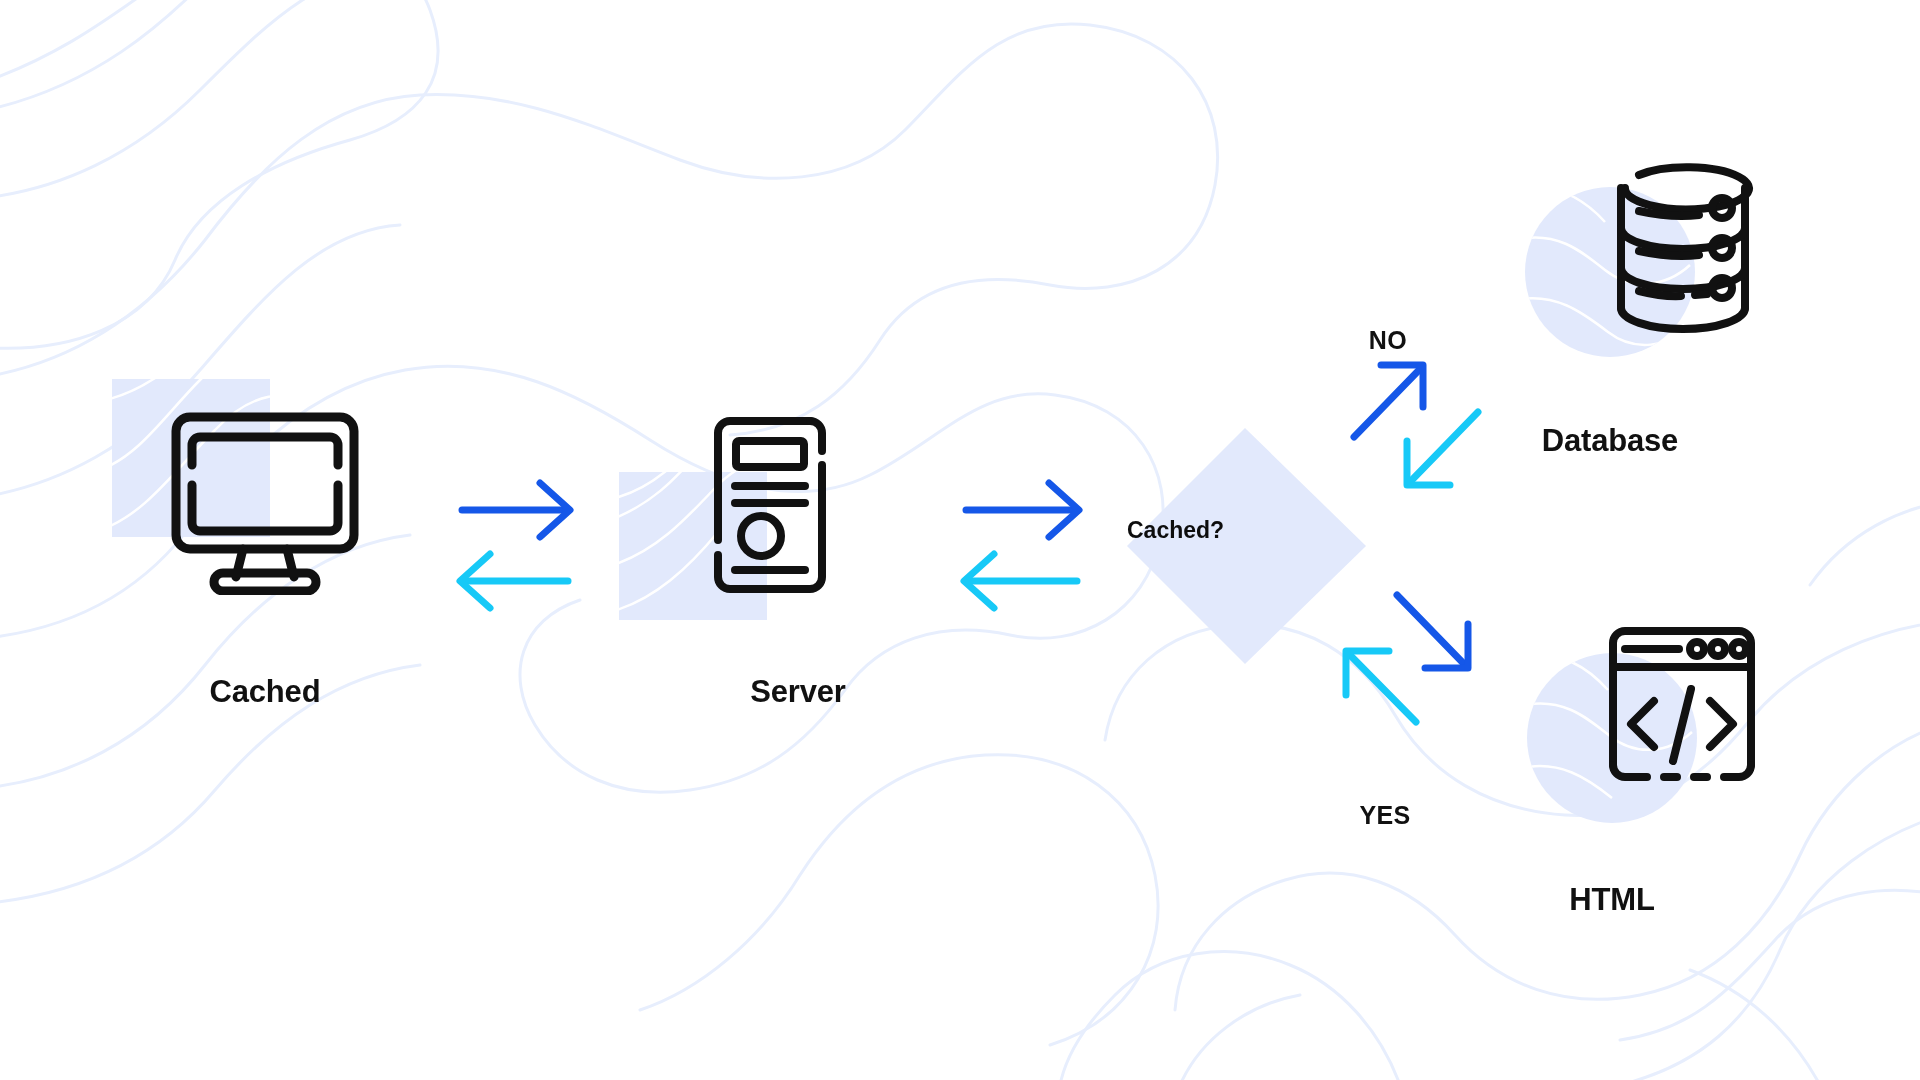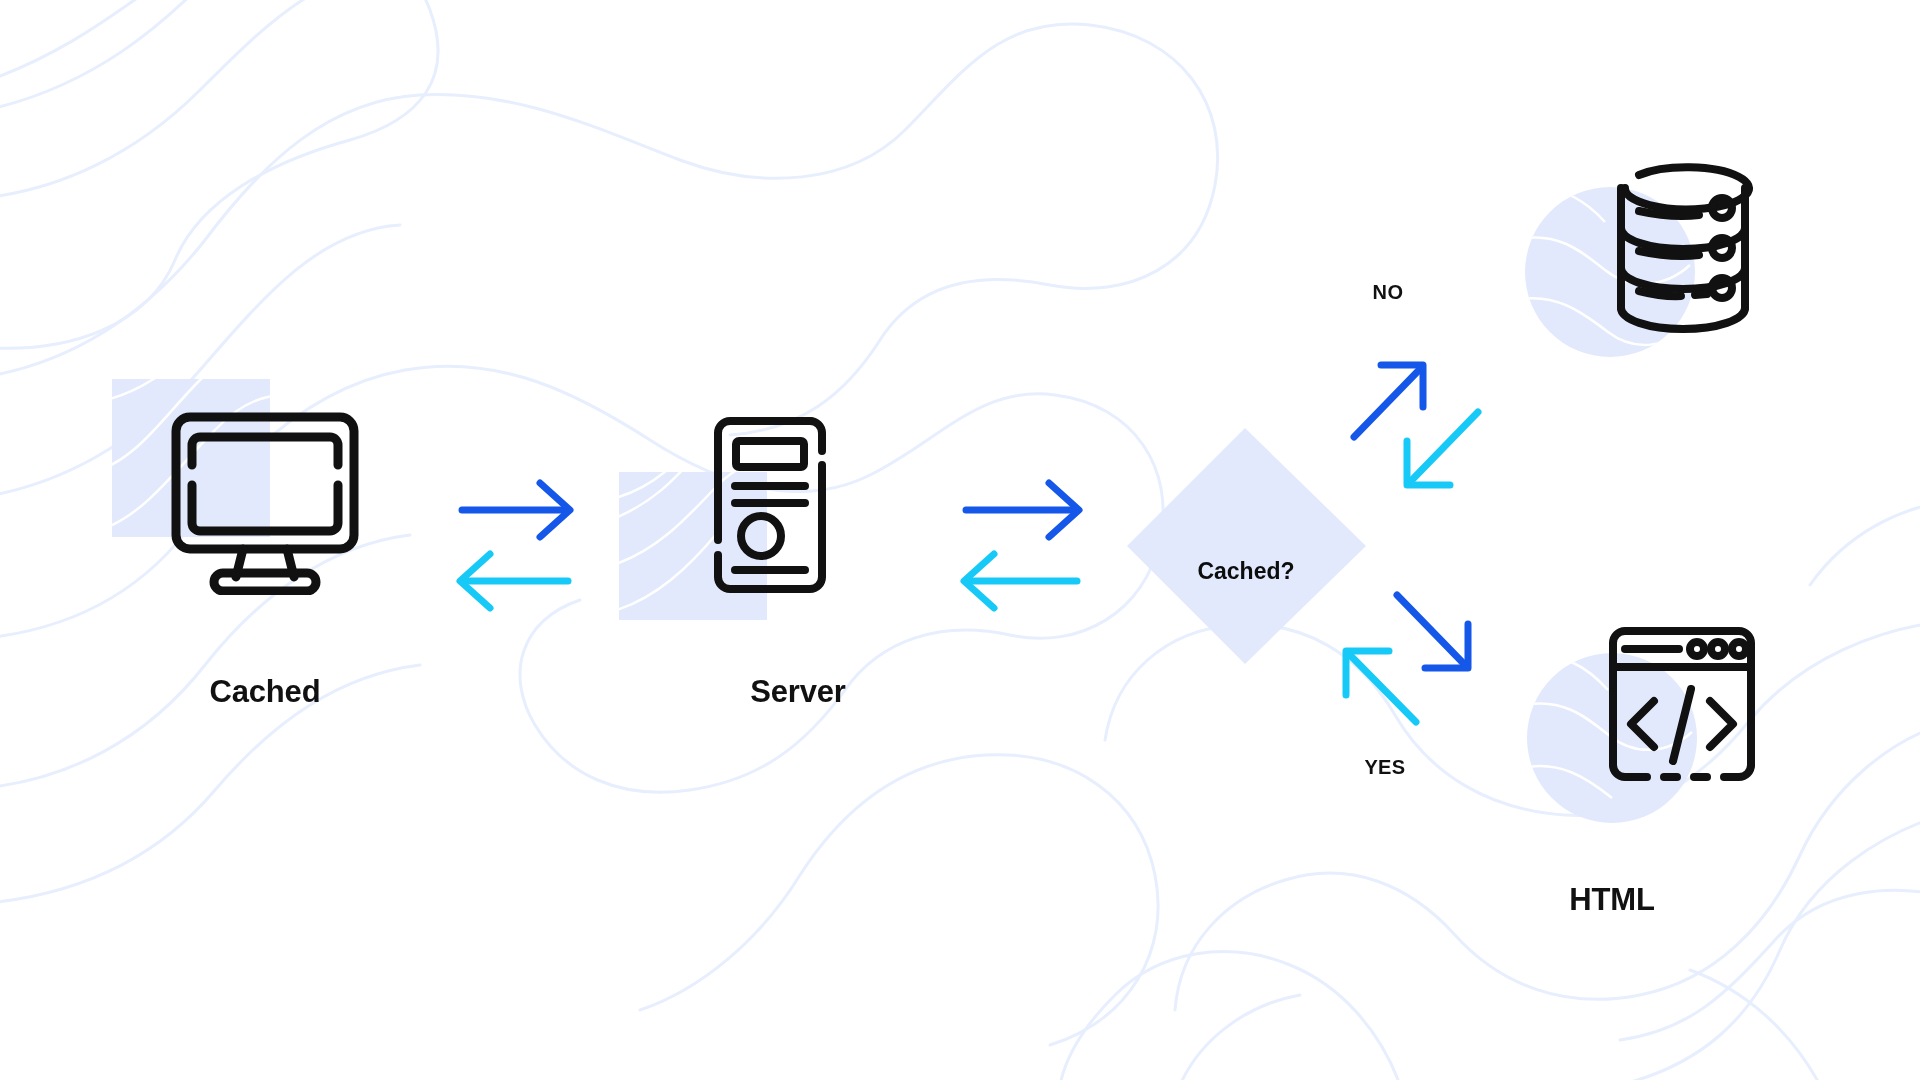--- a/index.html
+++ b/index.html
@@ -30,7 +30,7 @@
     user-select:none;
   }
   .lbl-big{font-size:31px;}
-  .lbl-branch{font-size:20px;letter-spacing:0.4px;}
+  .lbl-branch{font-size:25px;letter-spacing:0.4px;margin-top:45px;}
   .diamond-text{
     position:absolute;
     font-weight:bold;

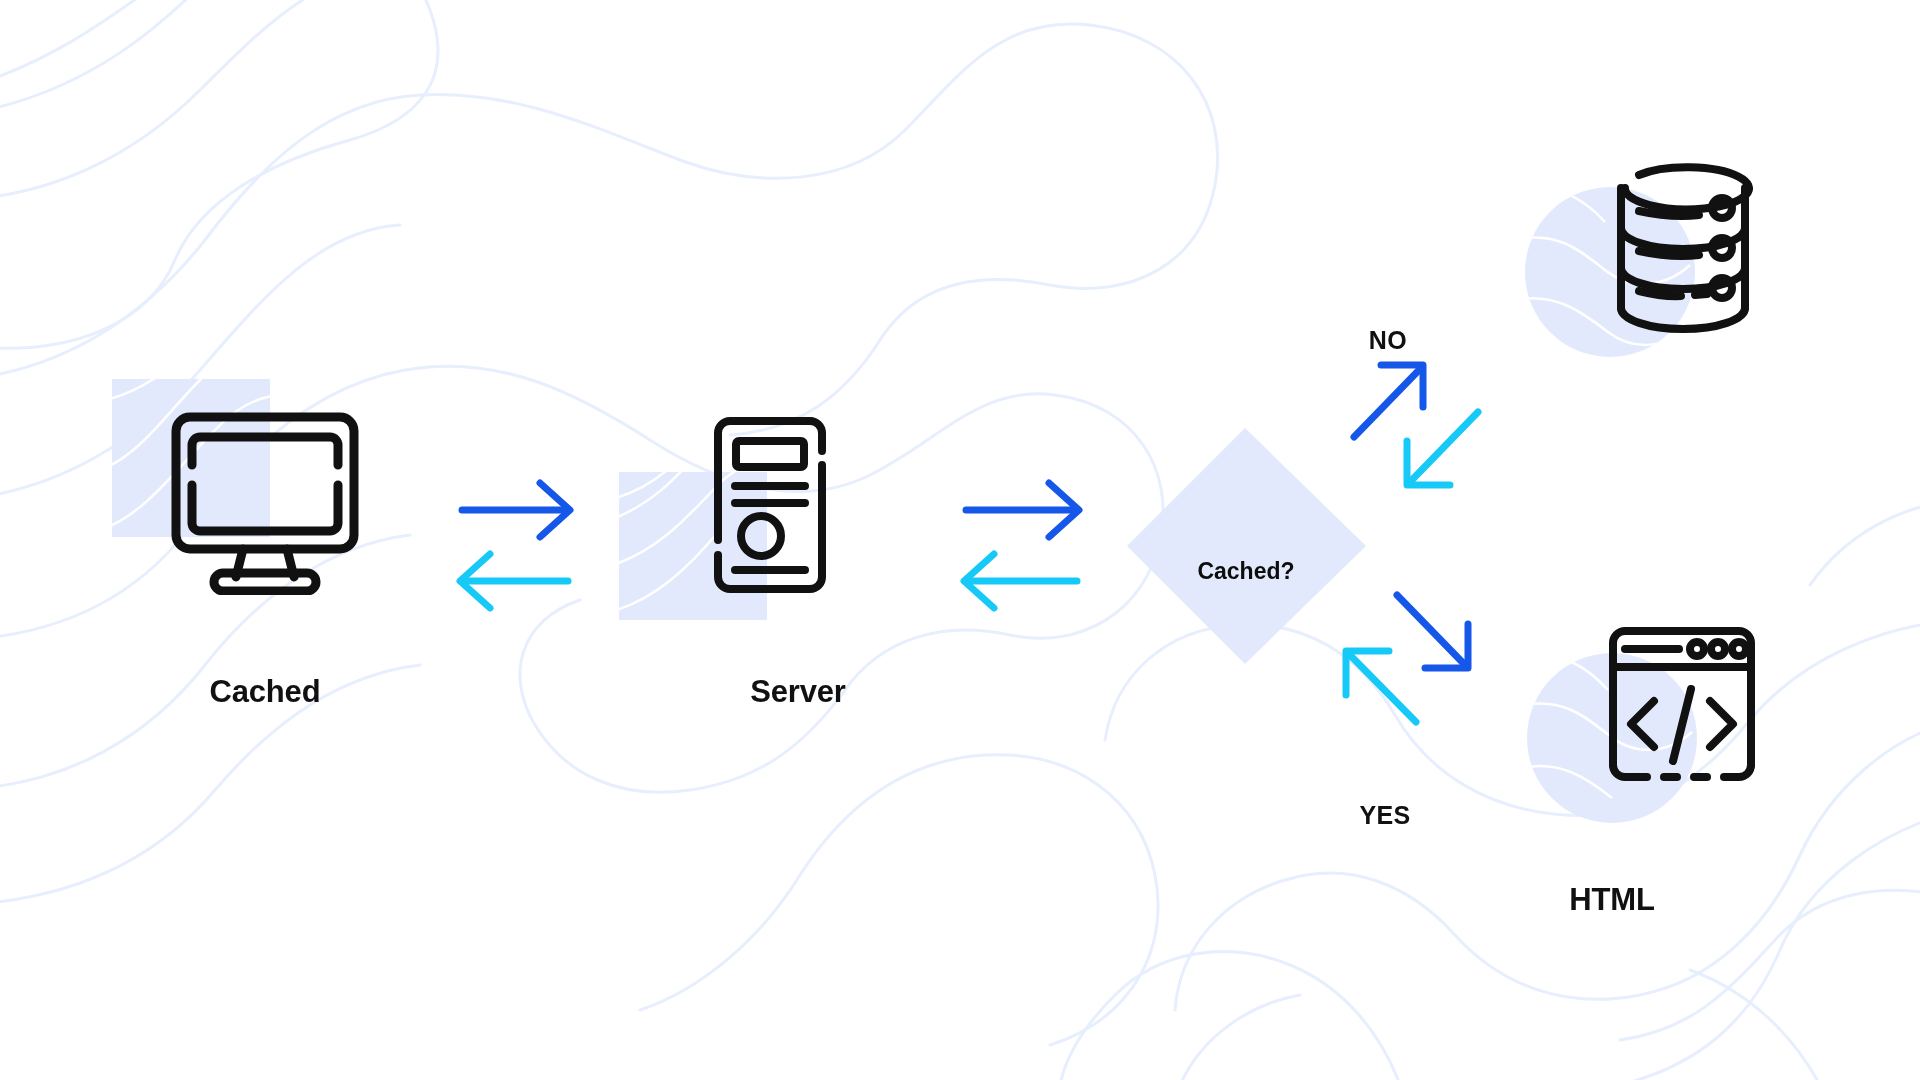--- a/index.html
+++ b/index.html
@@ -266,6 +266,7 @@
 
     <div class="diamond-text" style="left:1127px;top:558px;width:238px;text-align:center;">Cached?</div>
 
+    <div class="node-label lbl-big" style="left:1490px;top:423px;width:240px;">Database</div>
 
     <div class="node-label lbl-big" style="left:1532px;top:882px;width:160px;">HTML</div>
 

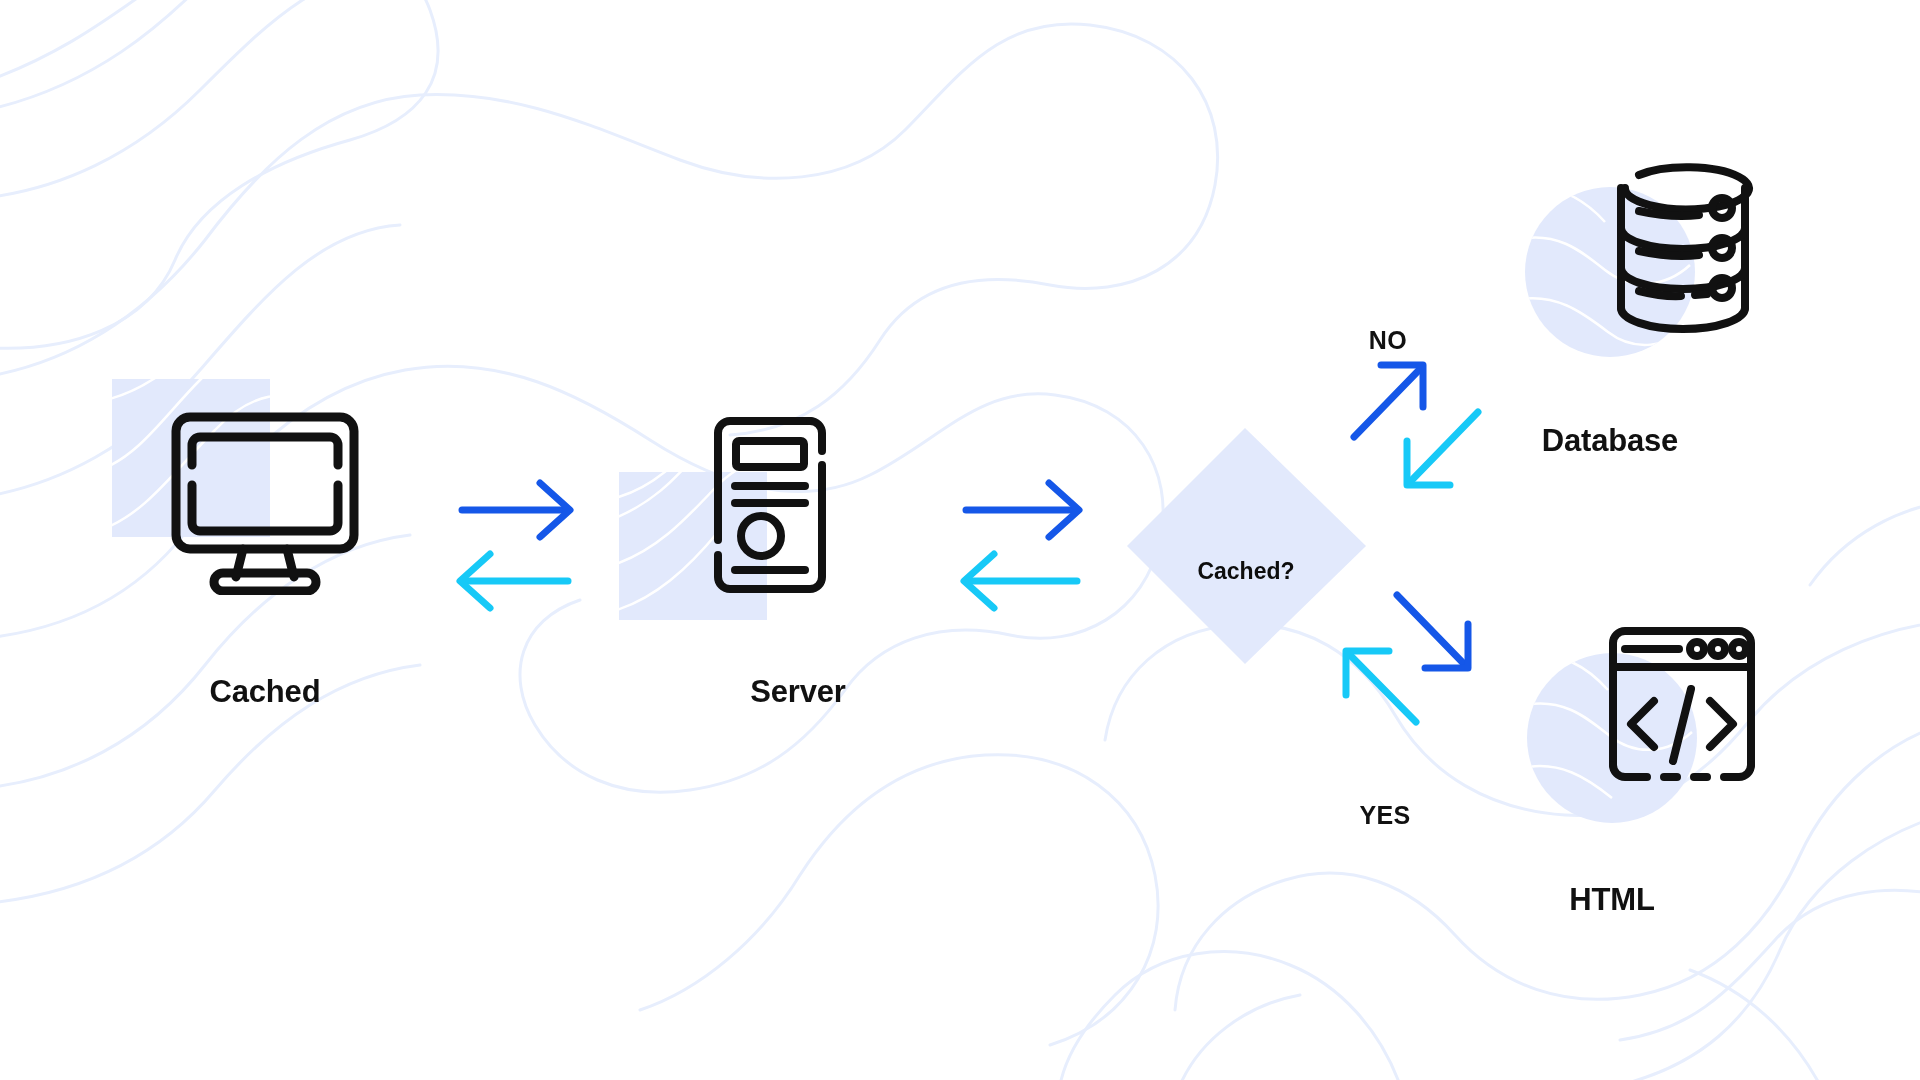--- a/index.html
+++ b/index.html
@@ -264,7 +264,7 @@
 
     <div class="node-label lbl-big" style="left:608px;top:674px;width:380px;">Server</div>
 
-    <div class="diamond-text" style="left:1127px;top:558px;width:238px;text-align:center;">Cached?</div>
+    <div class="diamond-text" style="left:1127px;top:517px;width:238px;text-align:left;">Cached?</div>
 
     <div class="node-label lbl-big" style="left:1490px;top:423px;width:240px;">Database</div>
 

